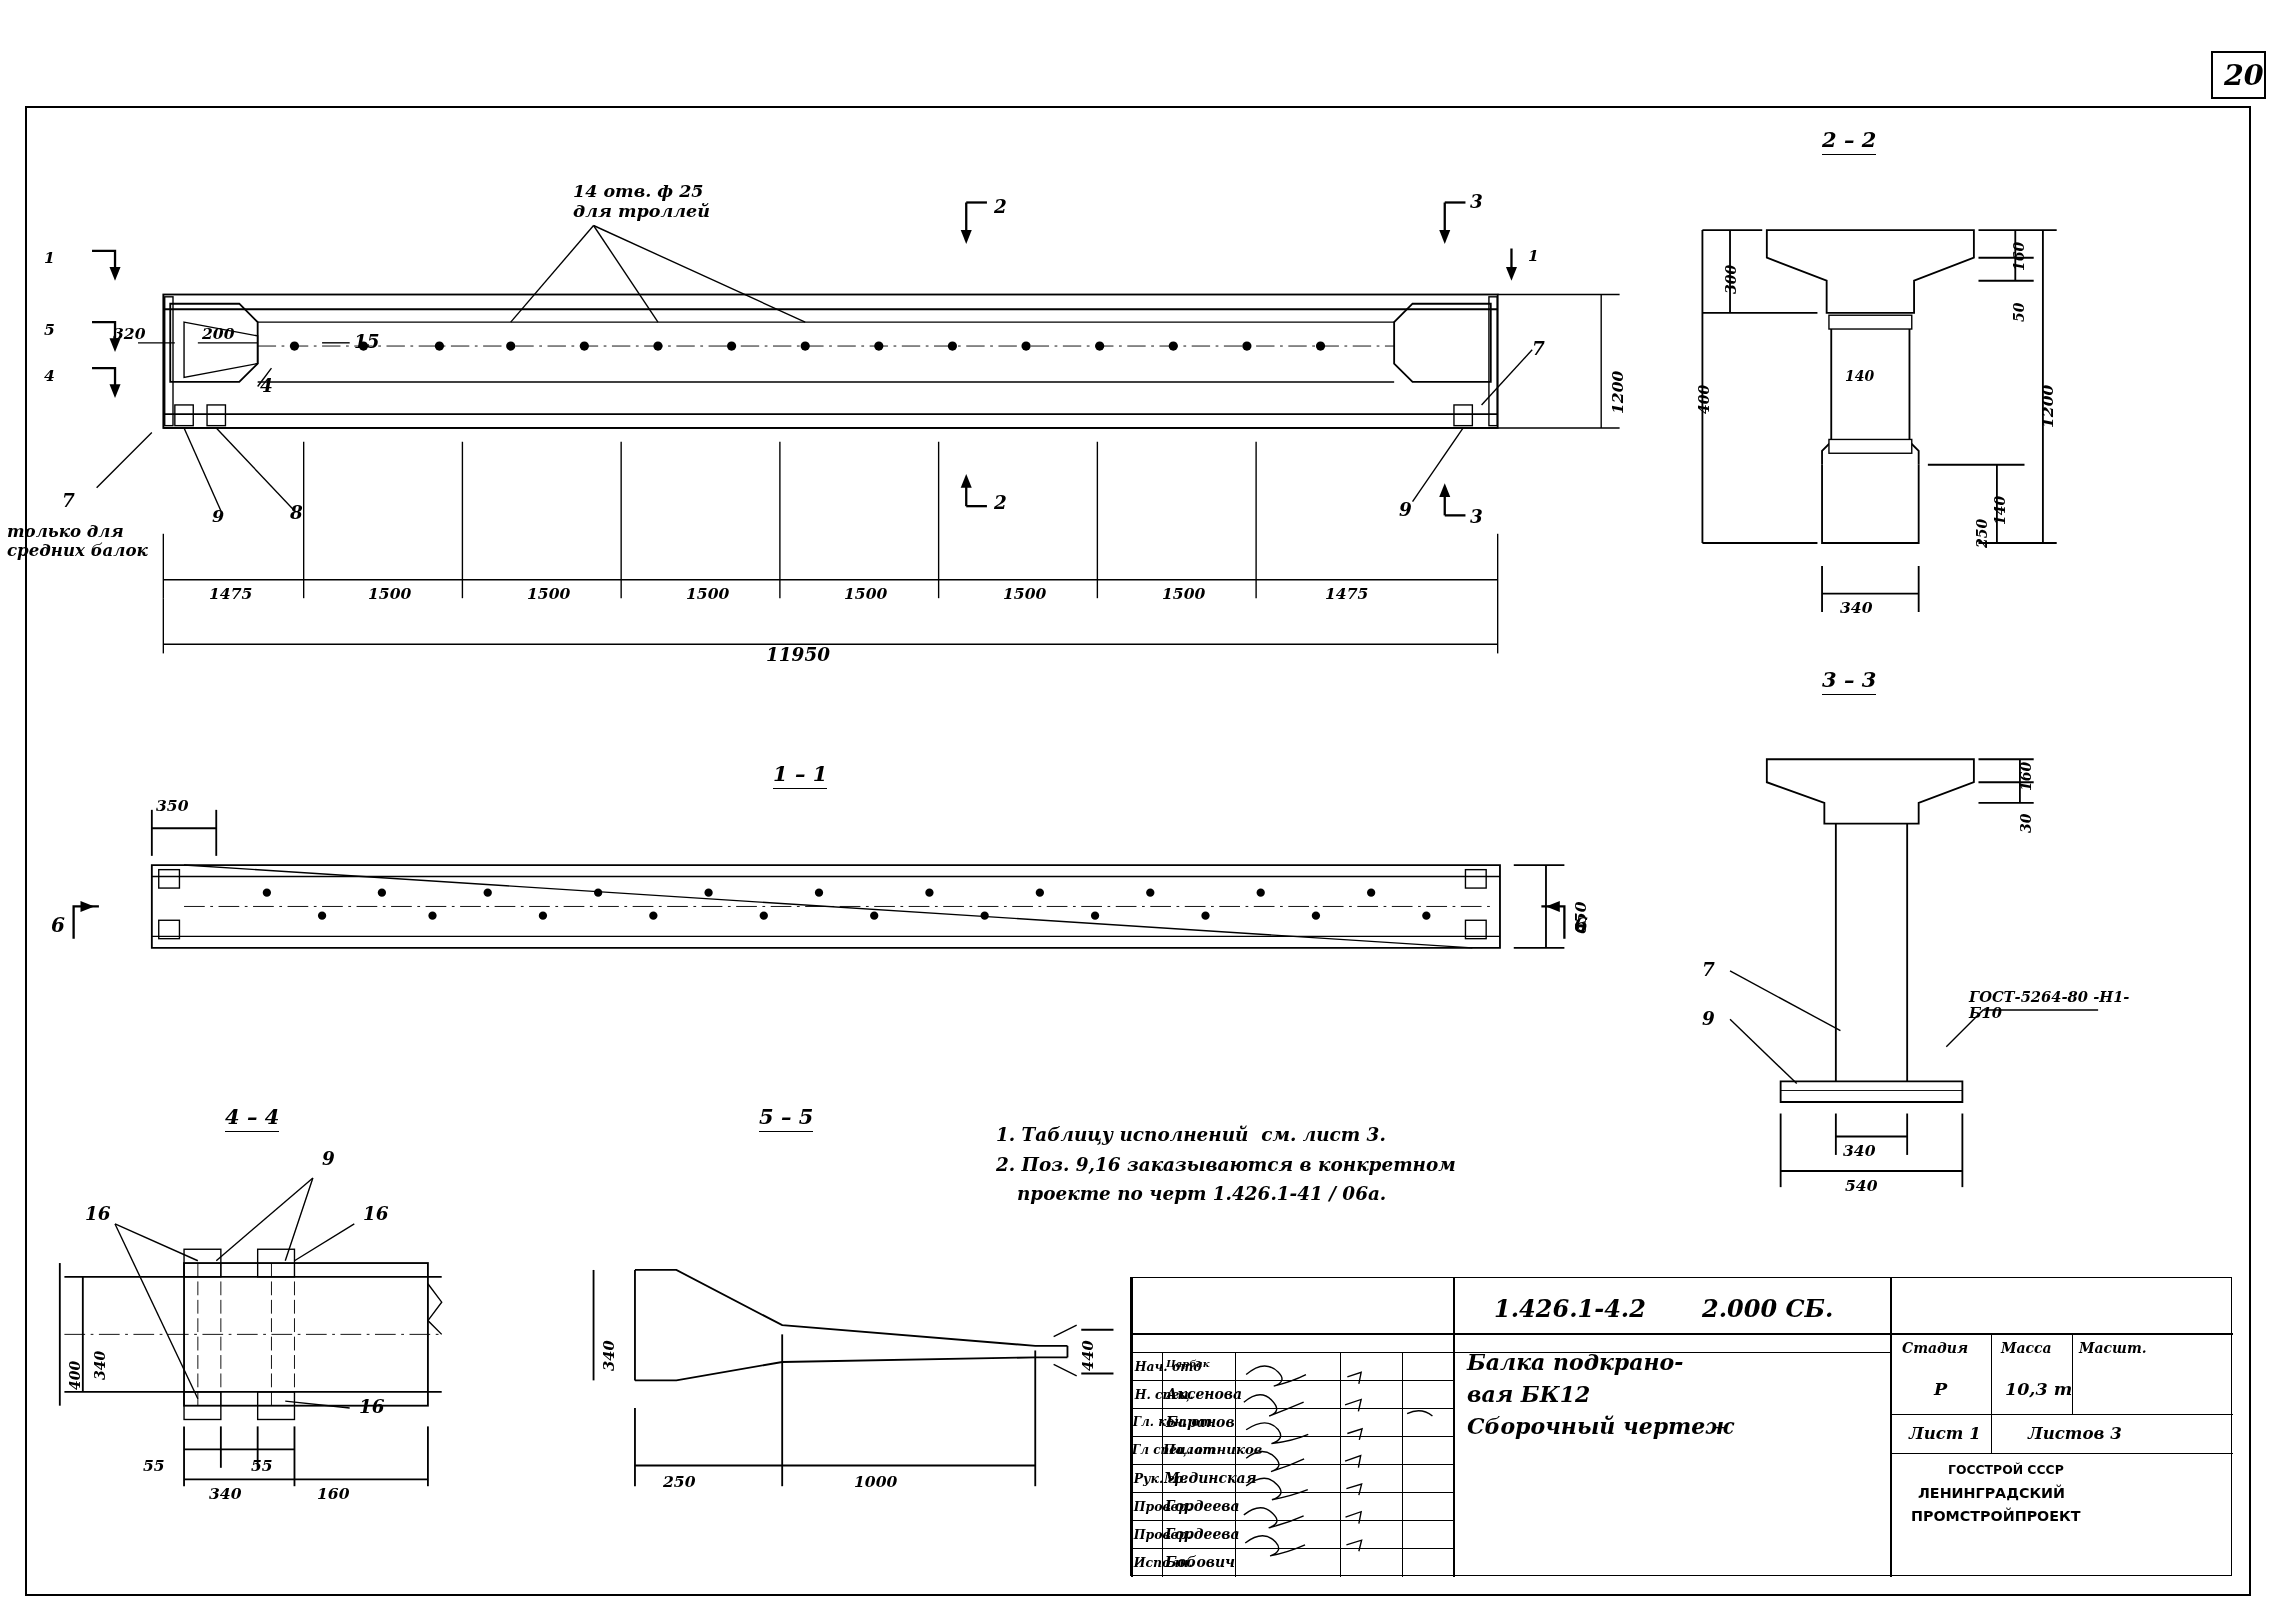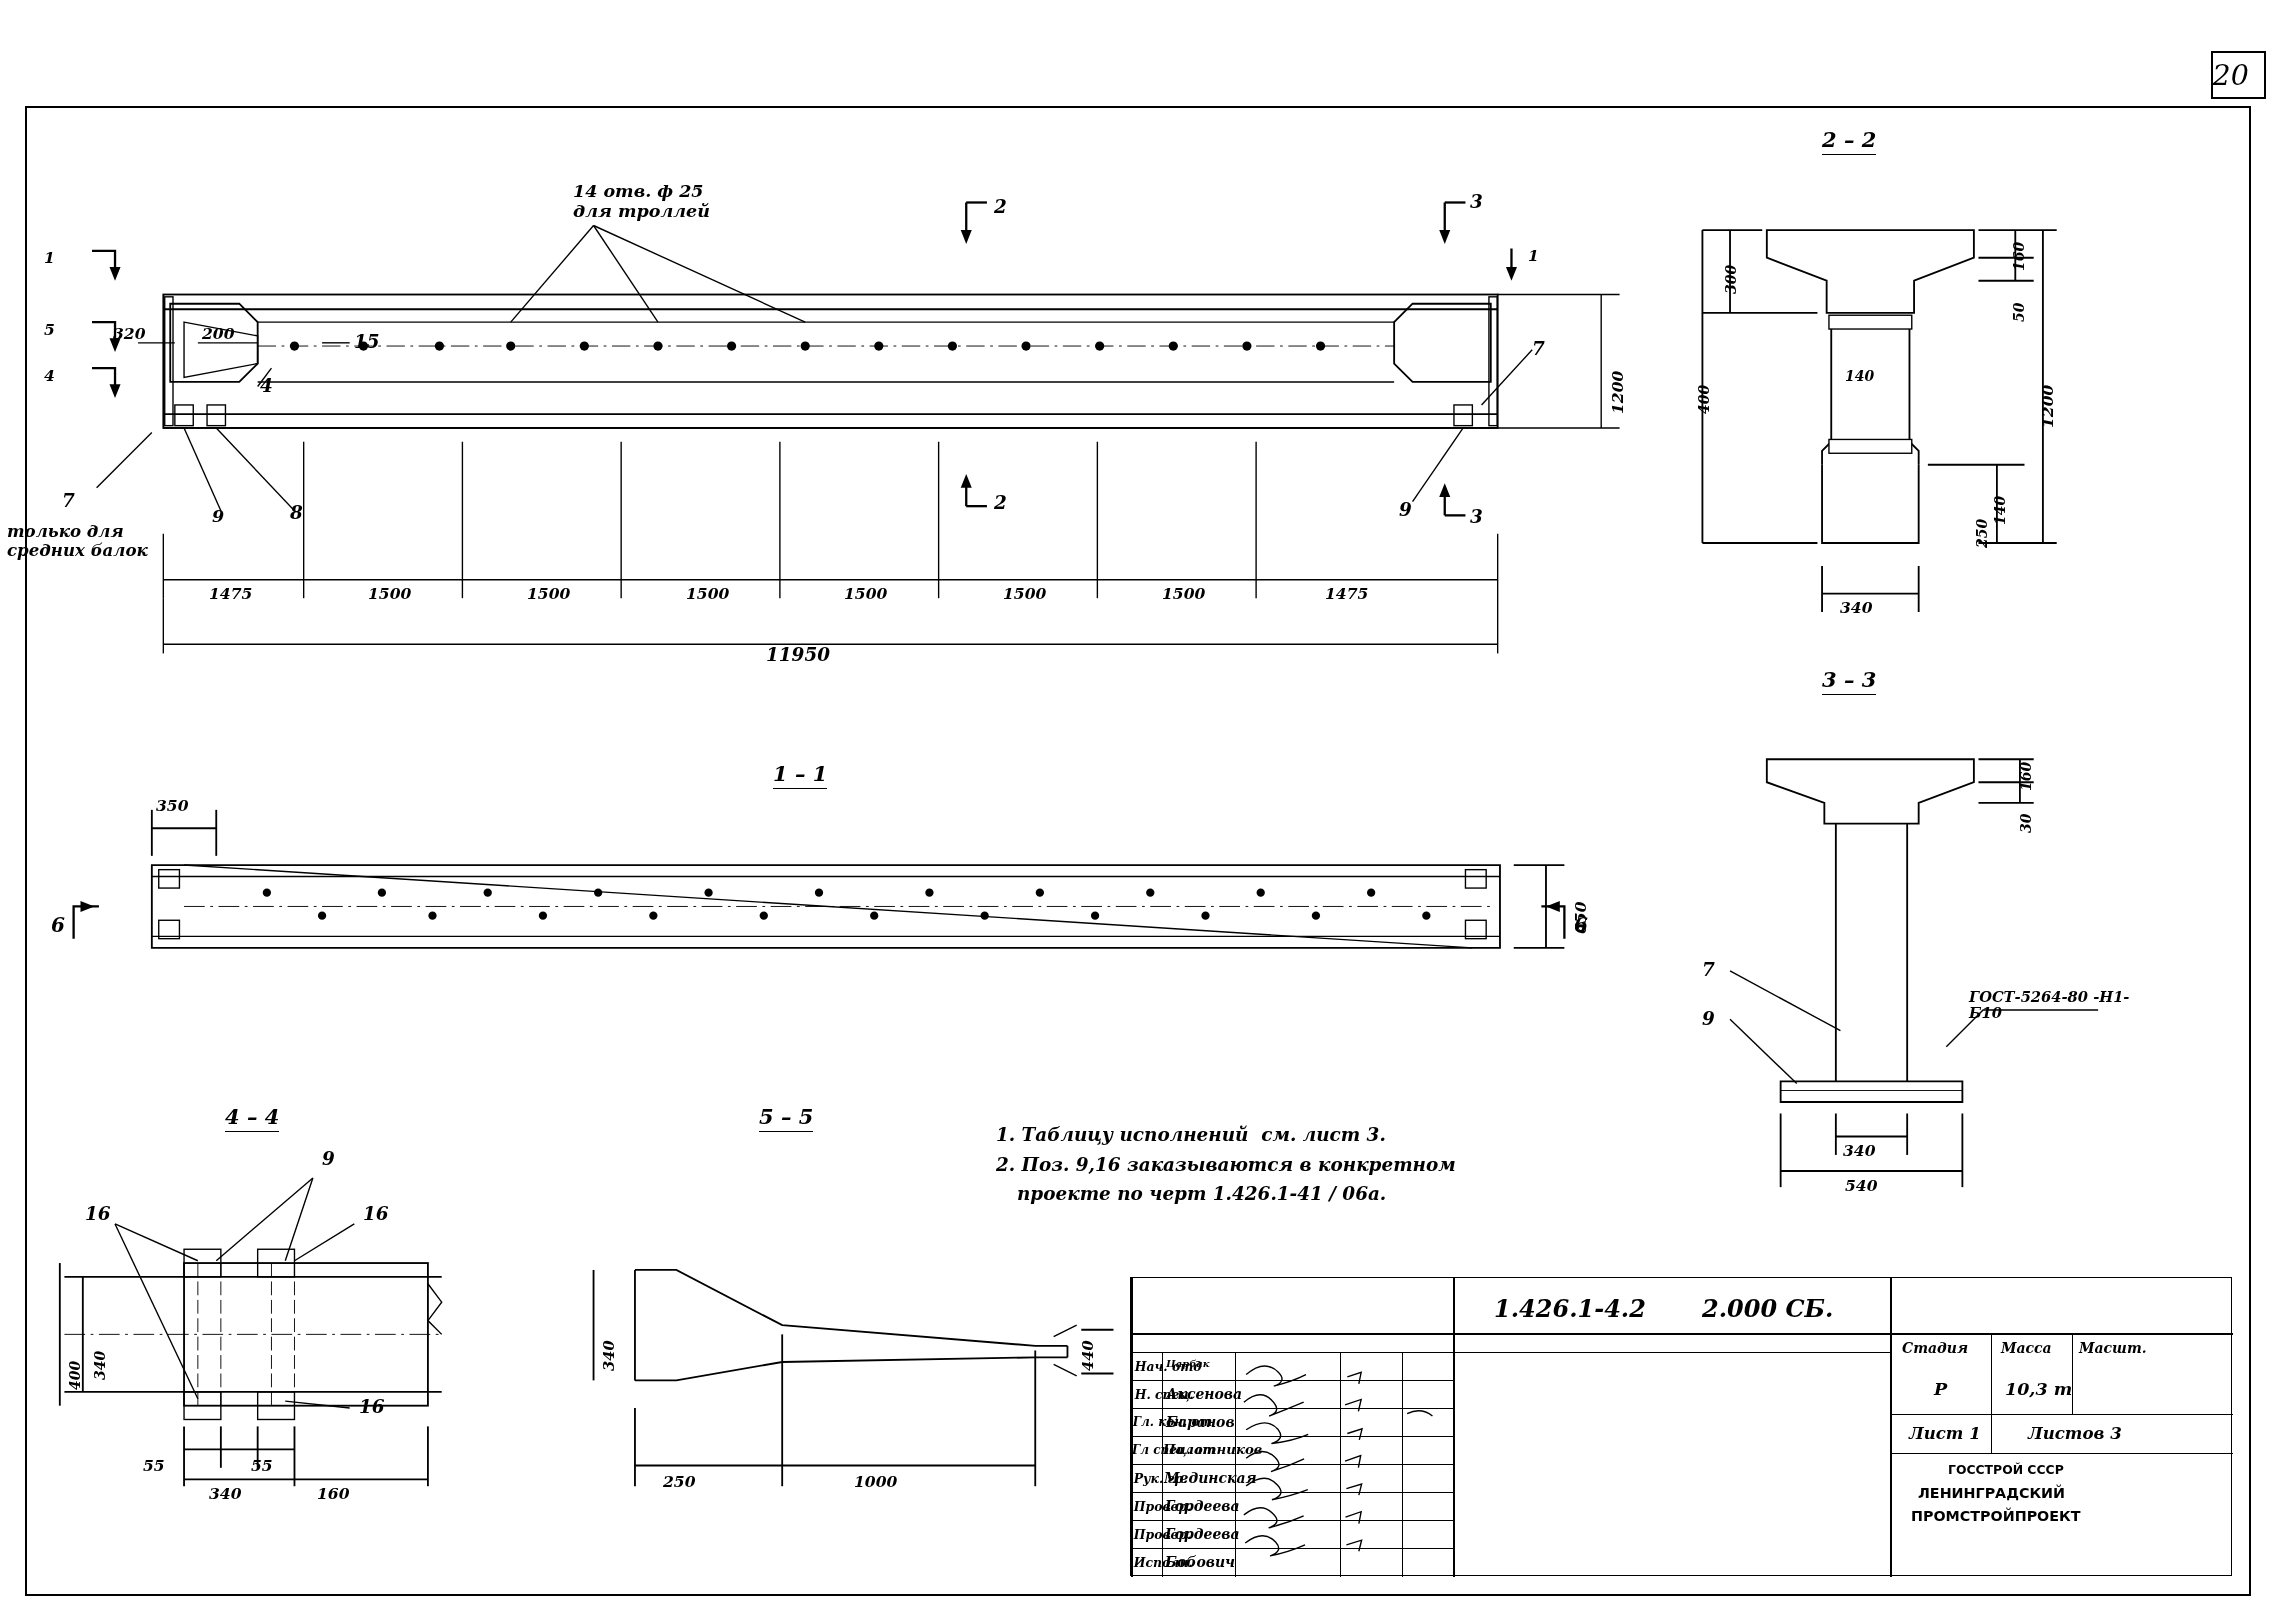--- a/index.html
+++ b/index.html
@@ -6,7 +6,7 @@
   body{width:2284px;height:1616px;position:relative;font-family:"DejaVu Sans",sans-serif;color:#000;overflow:hidden;}
   .sheet{position:absolute;left:0;top:0;width:2284px;height:1616px;}
   .frame{position:absolute;left:25px;top:106px;width:2222px;height:1486px;border:2.8px solid #000;}
-  .pagebox{position:absolute;right:18.4px;top:51px;width:51px;height:44px;border:2.3px solid #000;display:flex;align-items:center;justify-content:flex-start;font-family:"DejaVu Serif",serif;font-style:italic;font-weight:normal;font-size:28.5px;}
+  .pagebox{position:absolute;right:18.4px;top:51px;width:51px;height:44px;border:2.3px solid #000;display:flex;align-items:center;justify-content:flex-end;font-family:"DejaVu Serif",serif;font-style:italic;font-weight:bold;font-size:28.5px;}
   .lbl{position:absolute;font-family:"DejaVu Serif",serif;font-style:italic;font-weight:bold;white-space:pre;line-height:1.12;}
   .dim{position:absolute;font-family:"DejaVu Serif",serif;font-style:italic;font-weight:bold;font-size:15.6px;white-space:pre;}
   .dimv{position:absolute;font-family:"DejaVu Serif",serif;font-style:italic;font-weight:bold;font-size:15.6px;white-space:pre;transform:rotate(-90deg);transform-origin:left top;}

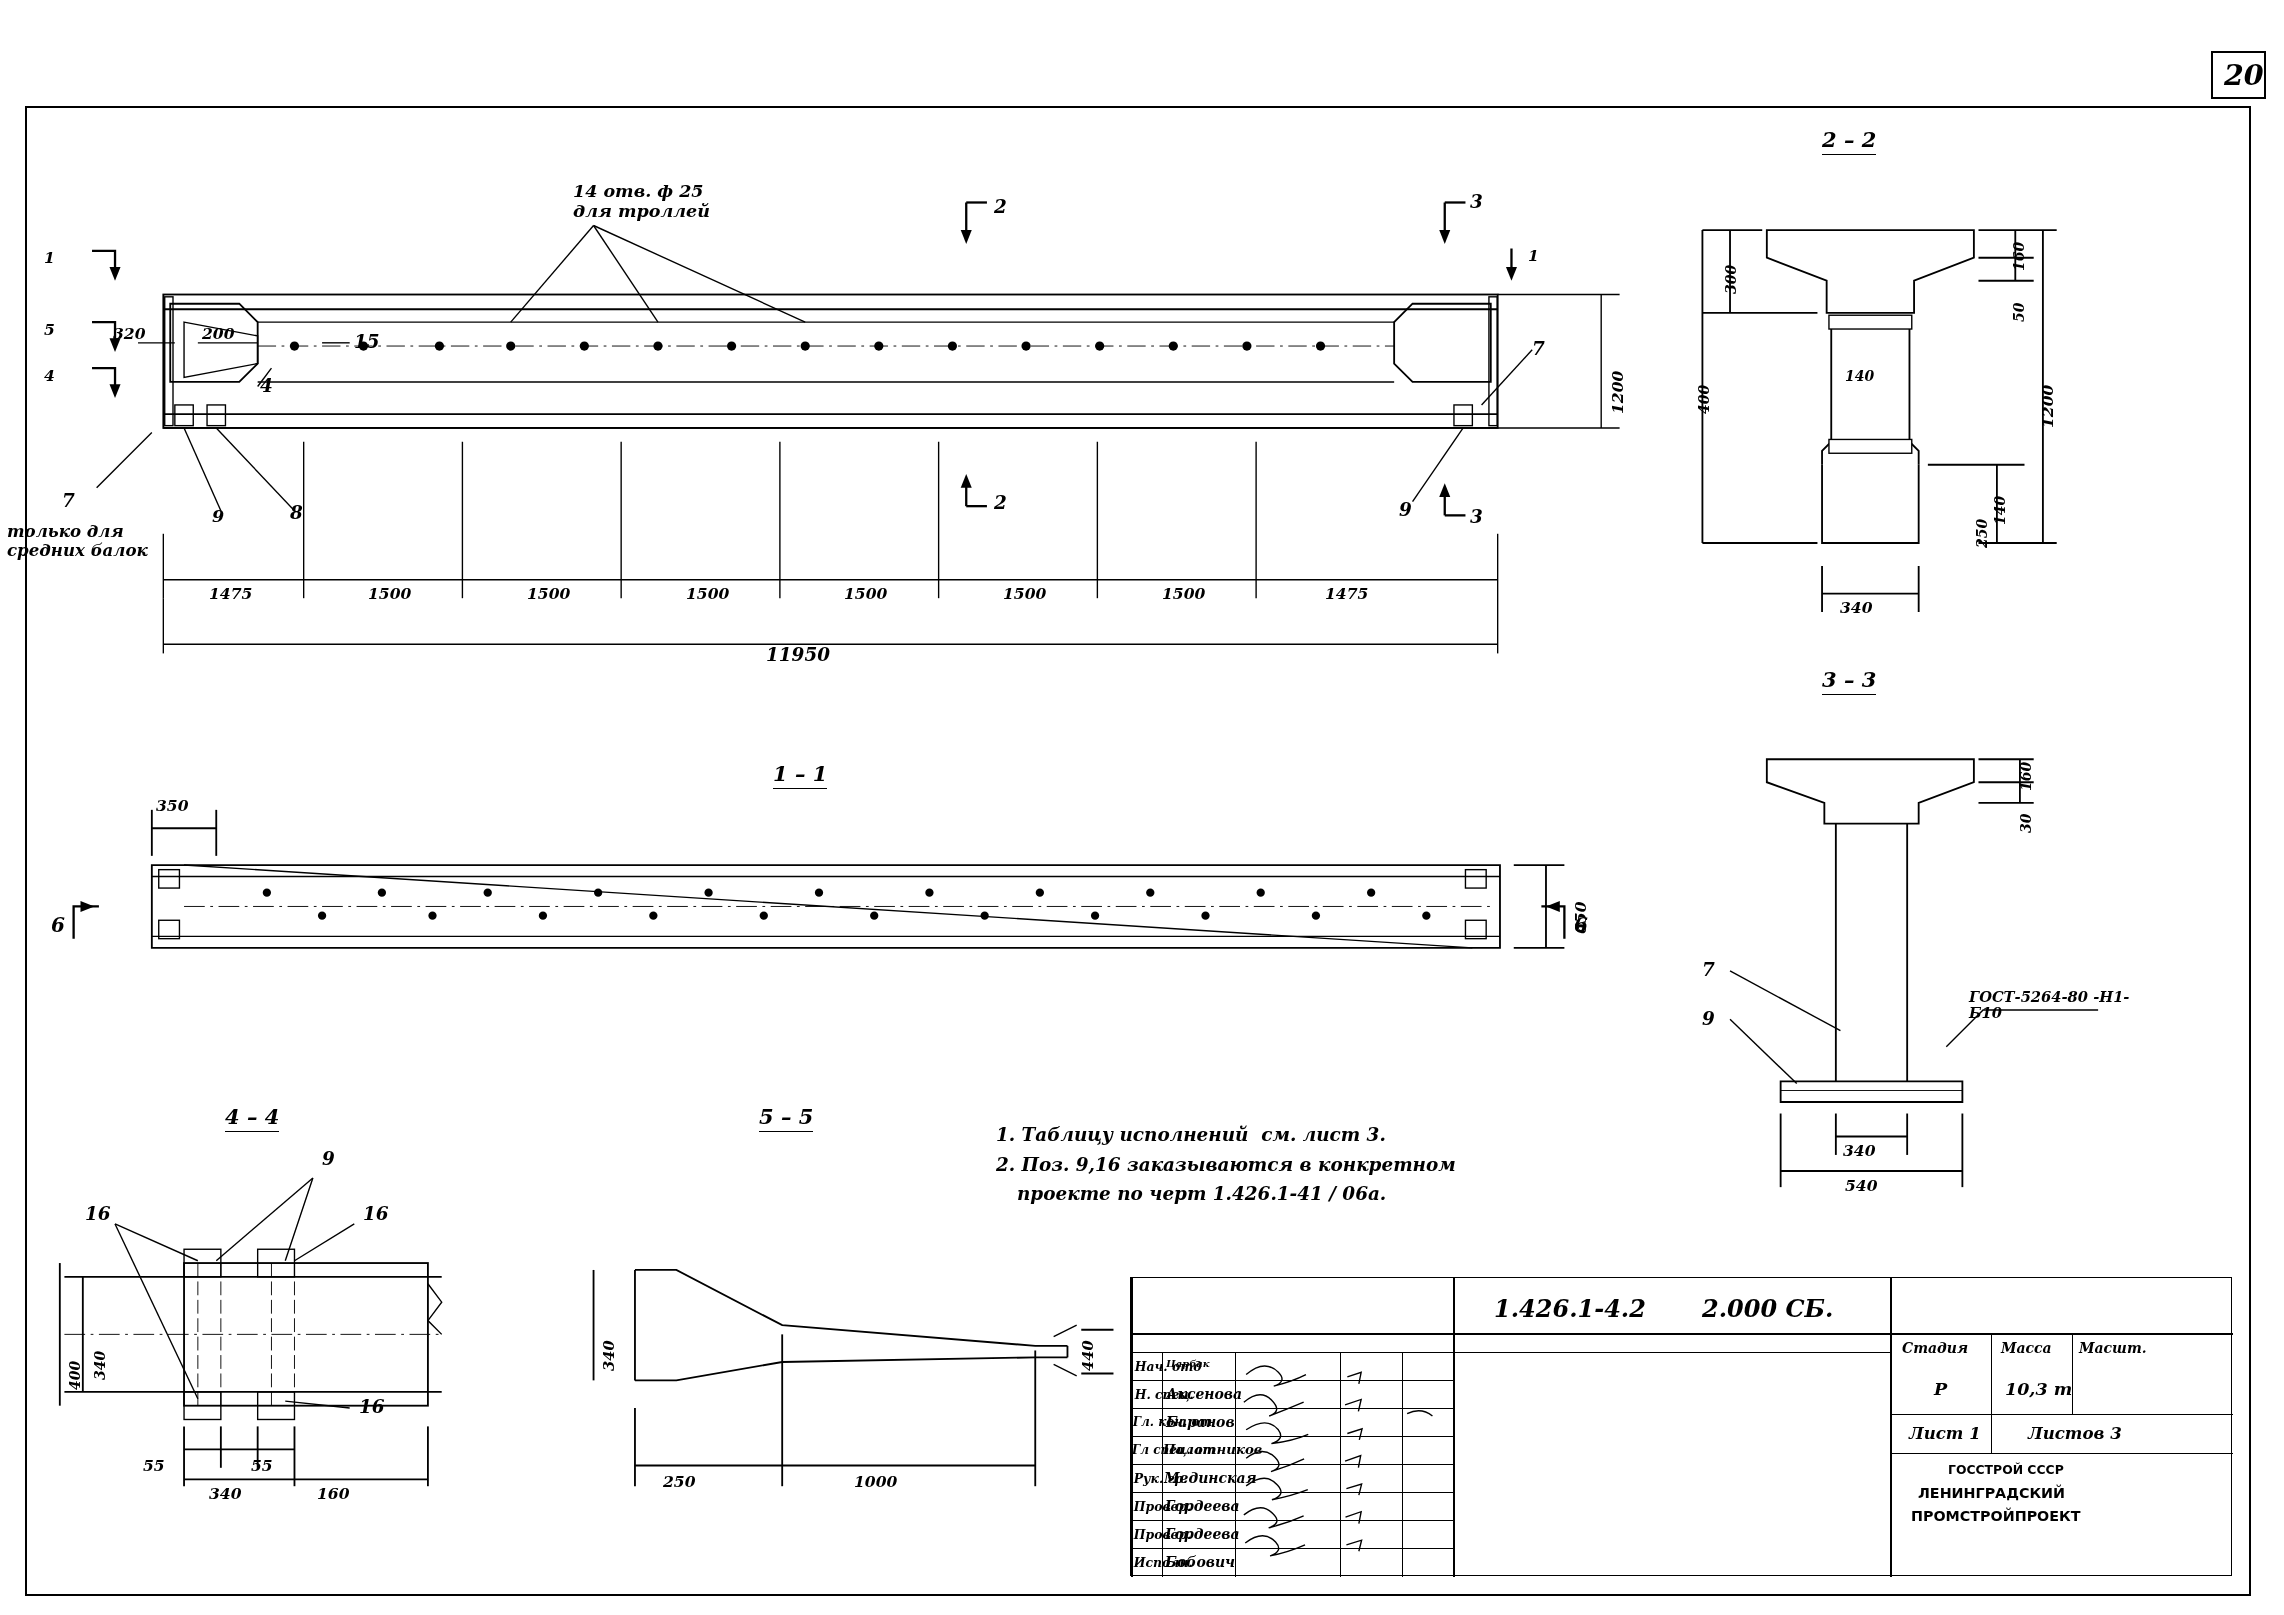--- a/index.html
+++ b/index.html
@@ -418,6 +418,9 @@
     <div class="sttext stit" style="left:363px;top:16px;font-size:24px;">1.426.1-4.2</div>
     <div class="sttext stit" style="left:571px;top:16px;font-size:24px;">2.000 СБ.</div>
 
+    <div class="sttext stit" style="left:336px;top:69px;font-size:22px;line-height:1.45;">Балка подкрано-
+вая БК12
+Сборочный чертеж</div>
 
     <div class="sttext stit" style="left:771px;top:62px;font-size:14px;">Стадия</div>
     <div class="sttext stit" style="left:870px;top:62px;font-size:14px;">Масса</div>

